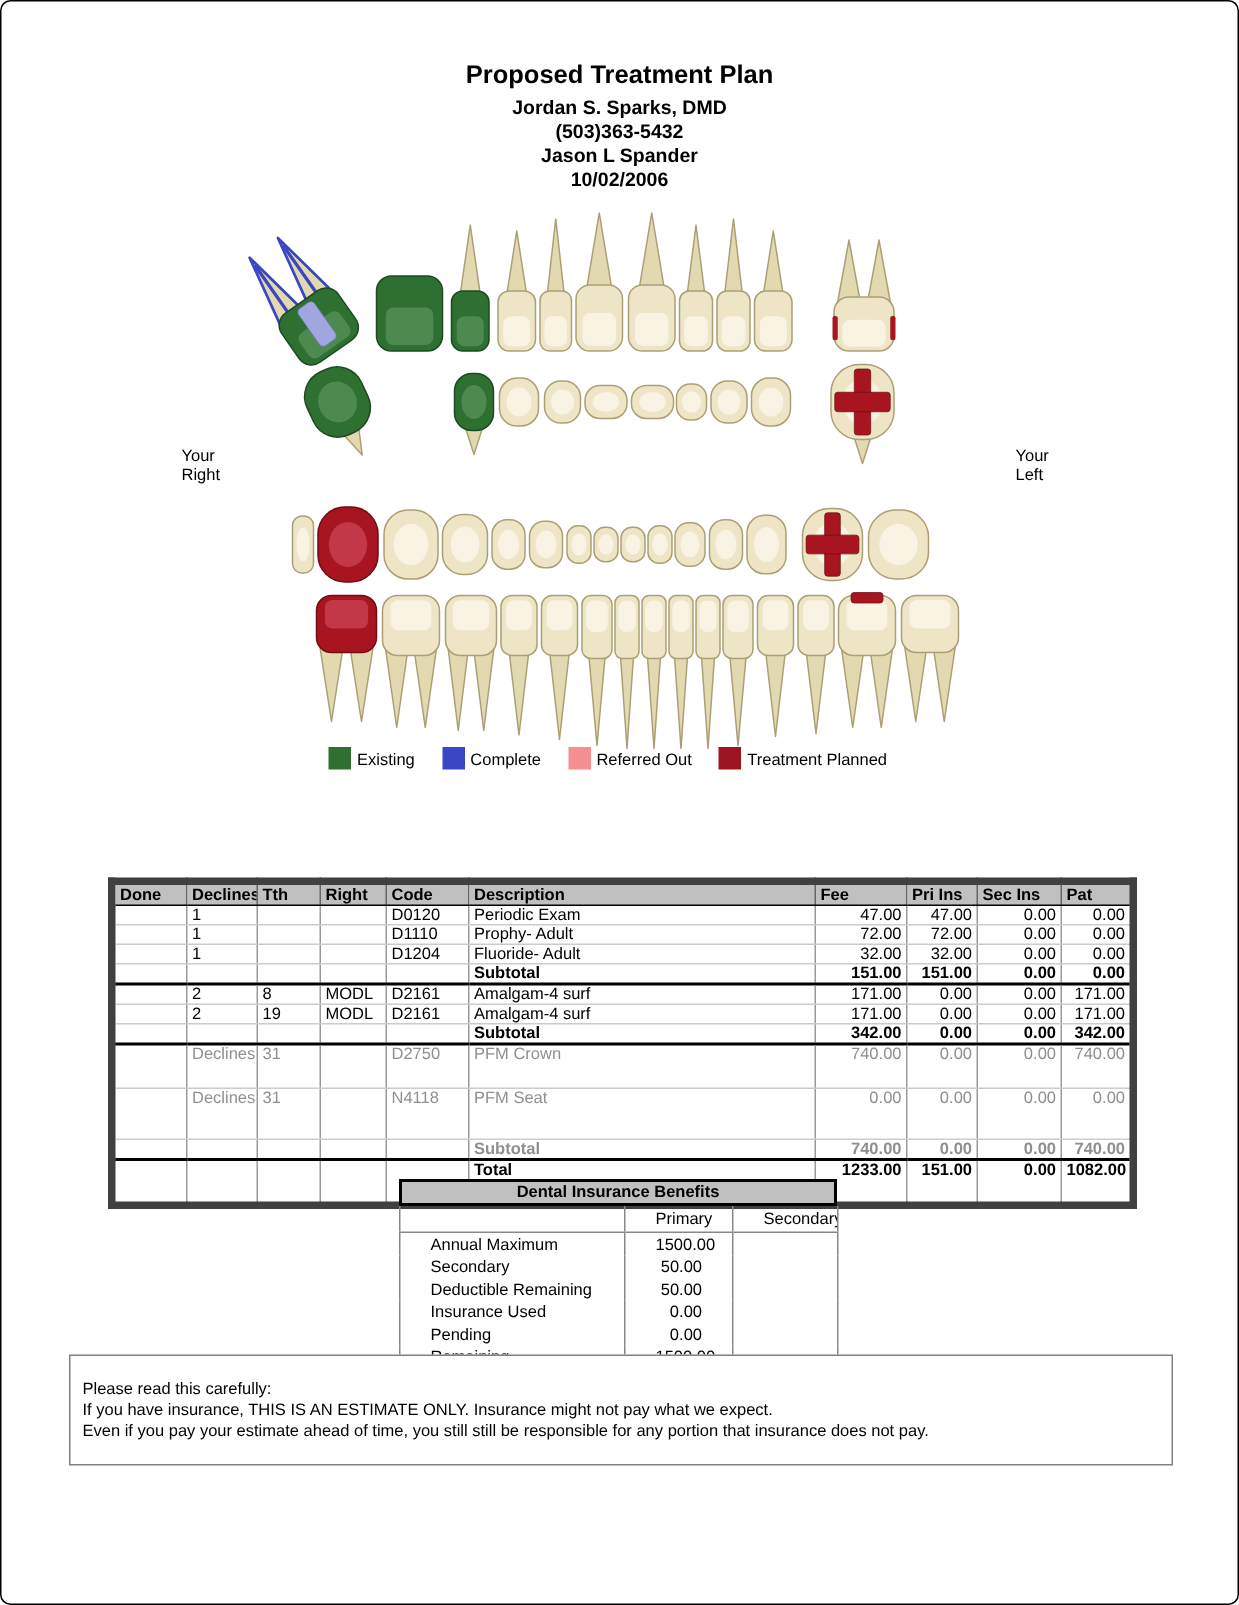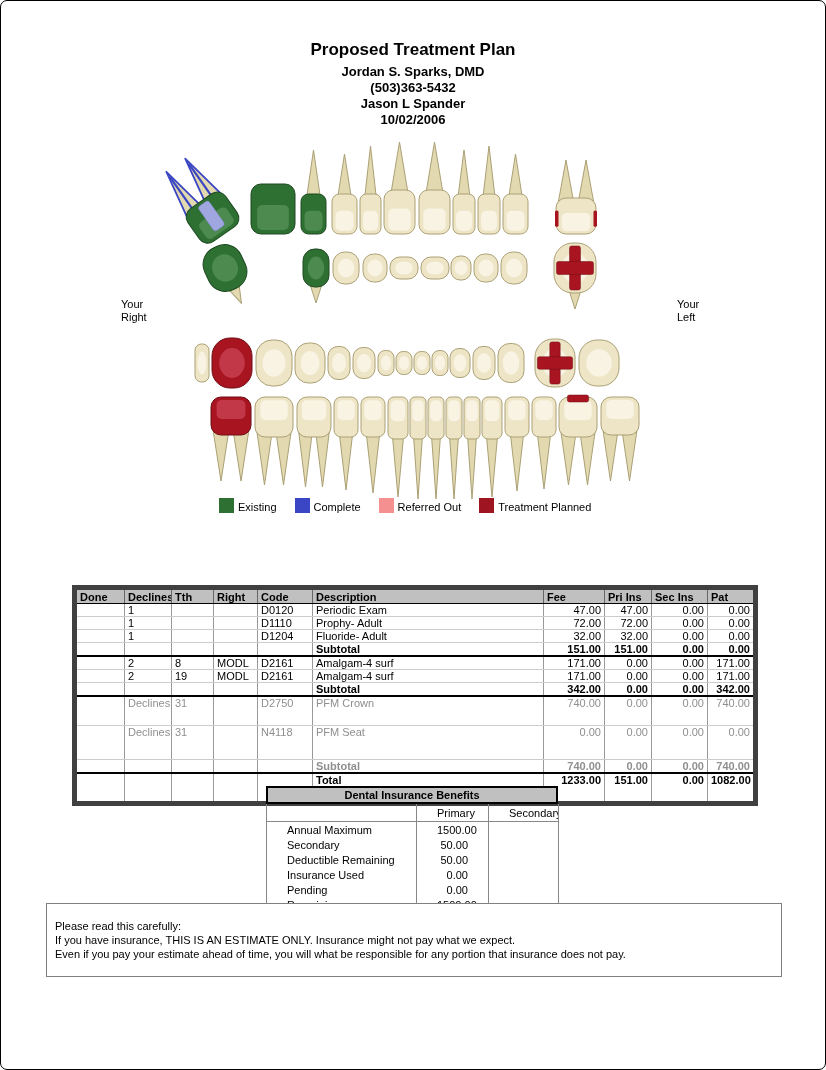--- a/index.html
+++ b/index.html
@@ -547,7 +547,7 @@
   <div class="disclaimer">
     <div>Please read this carefully:</div>
     <div>If you have insurance, THIS IS AN ESTIMATE ONLY.  Insurance might not pay what we expect.</div>
-    <div>Even if you pay your estimate ahead of time, you will what be responsible for any portion that insurance does not pay.</div>
+    <div>Even if you pay your estimate ahead of time, you still still be responsible for any portion that insurance does not pay.</div>
   </div>
 
 </div>

